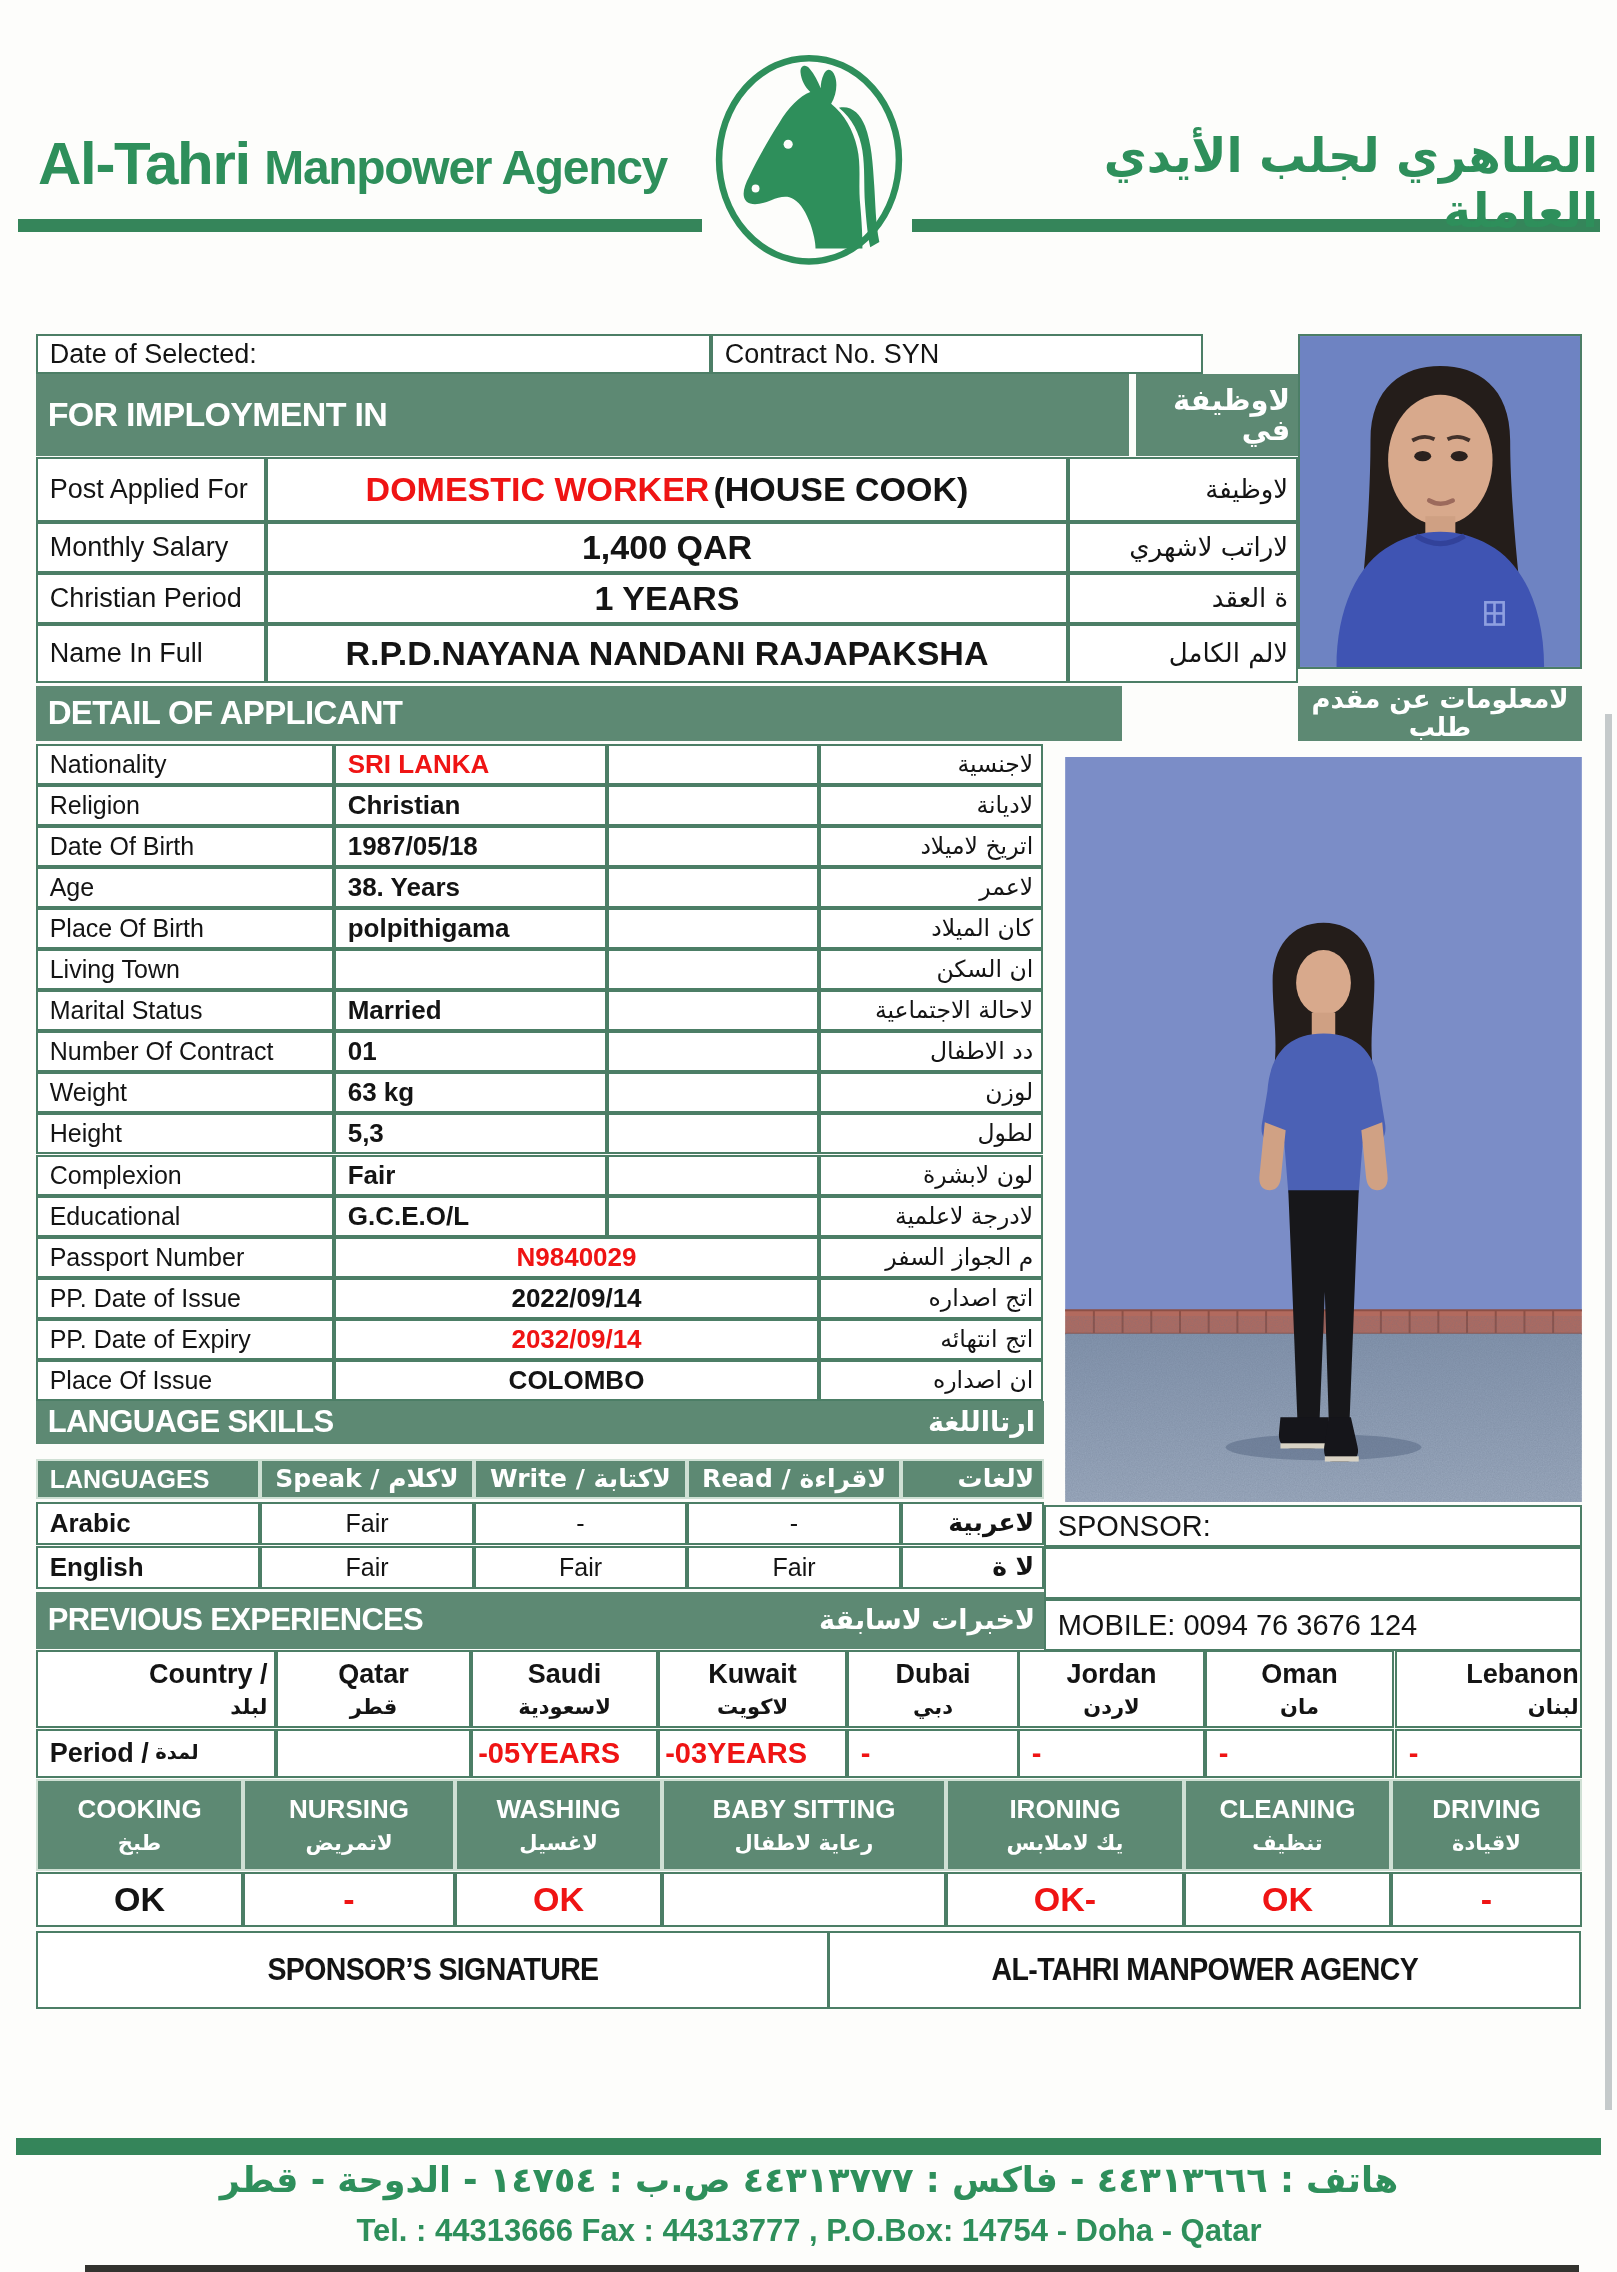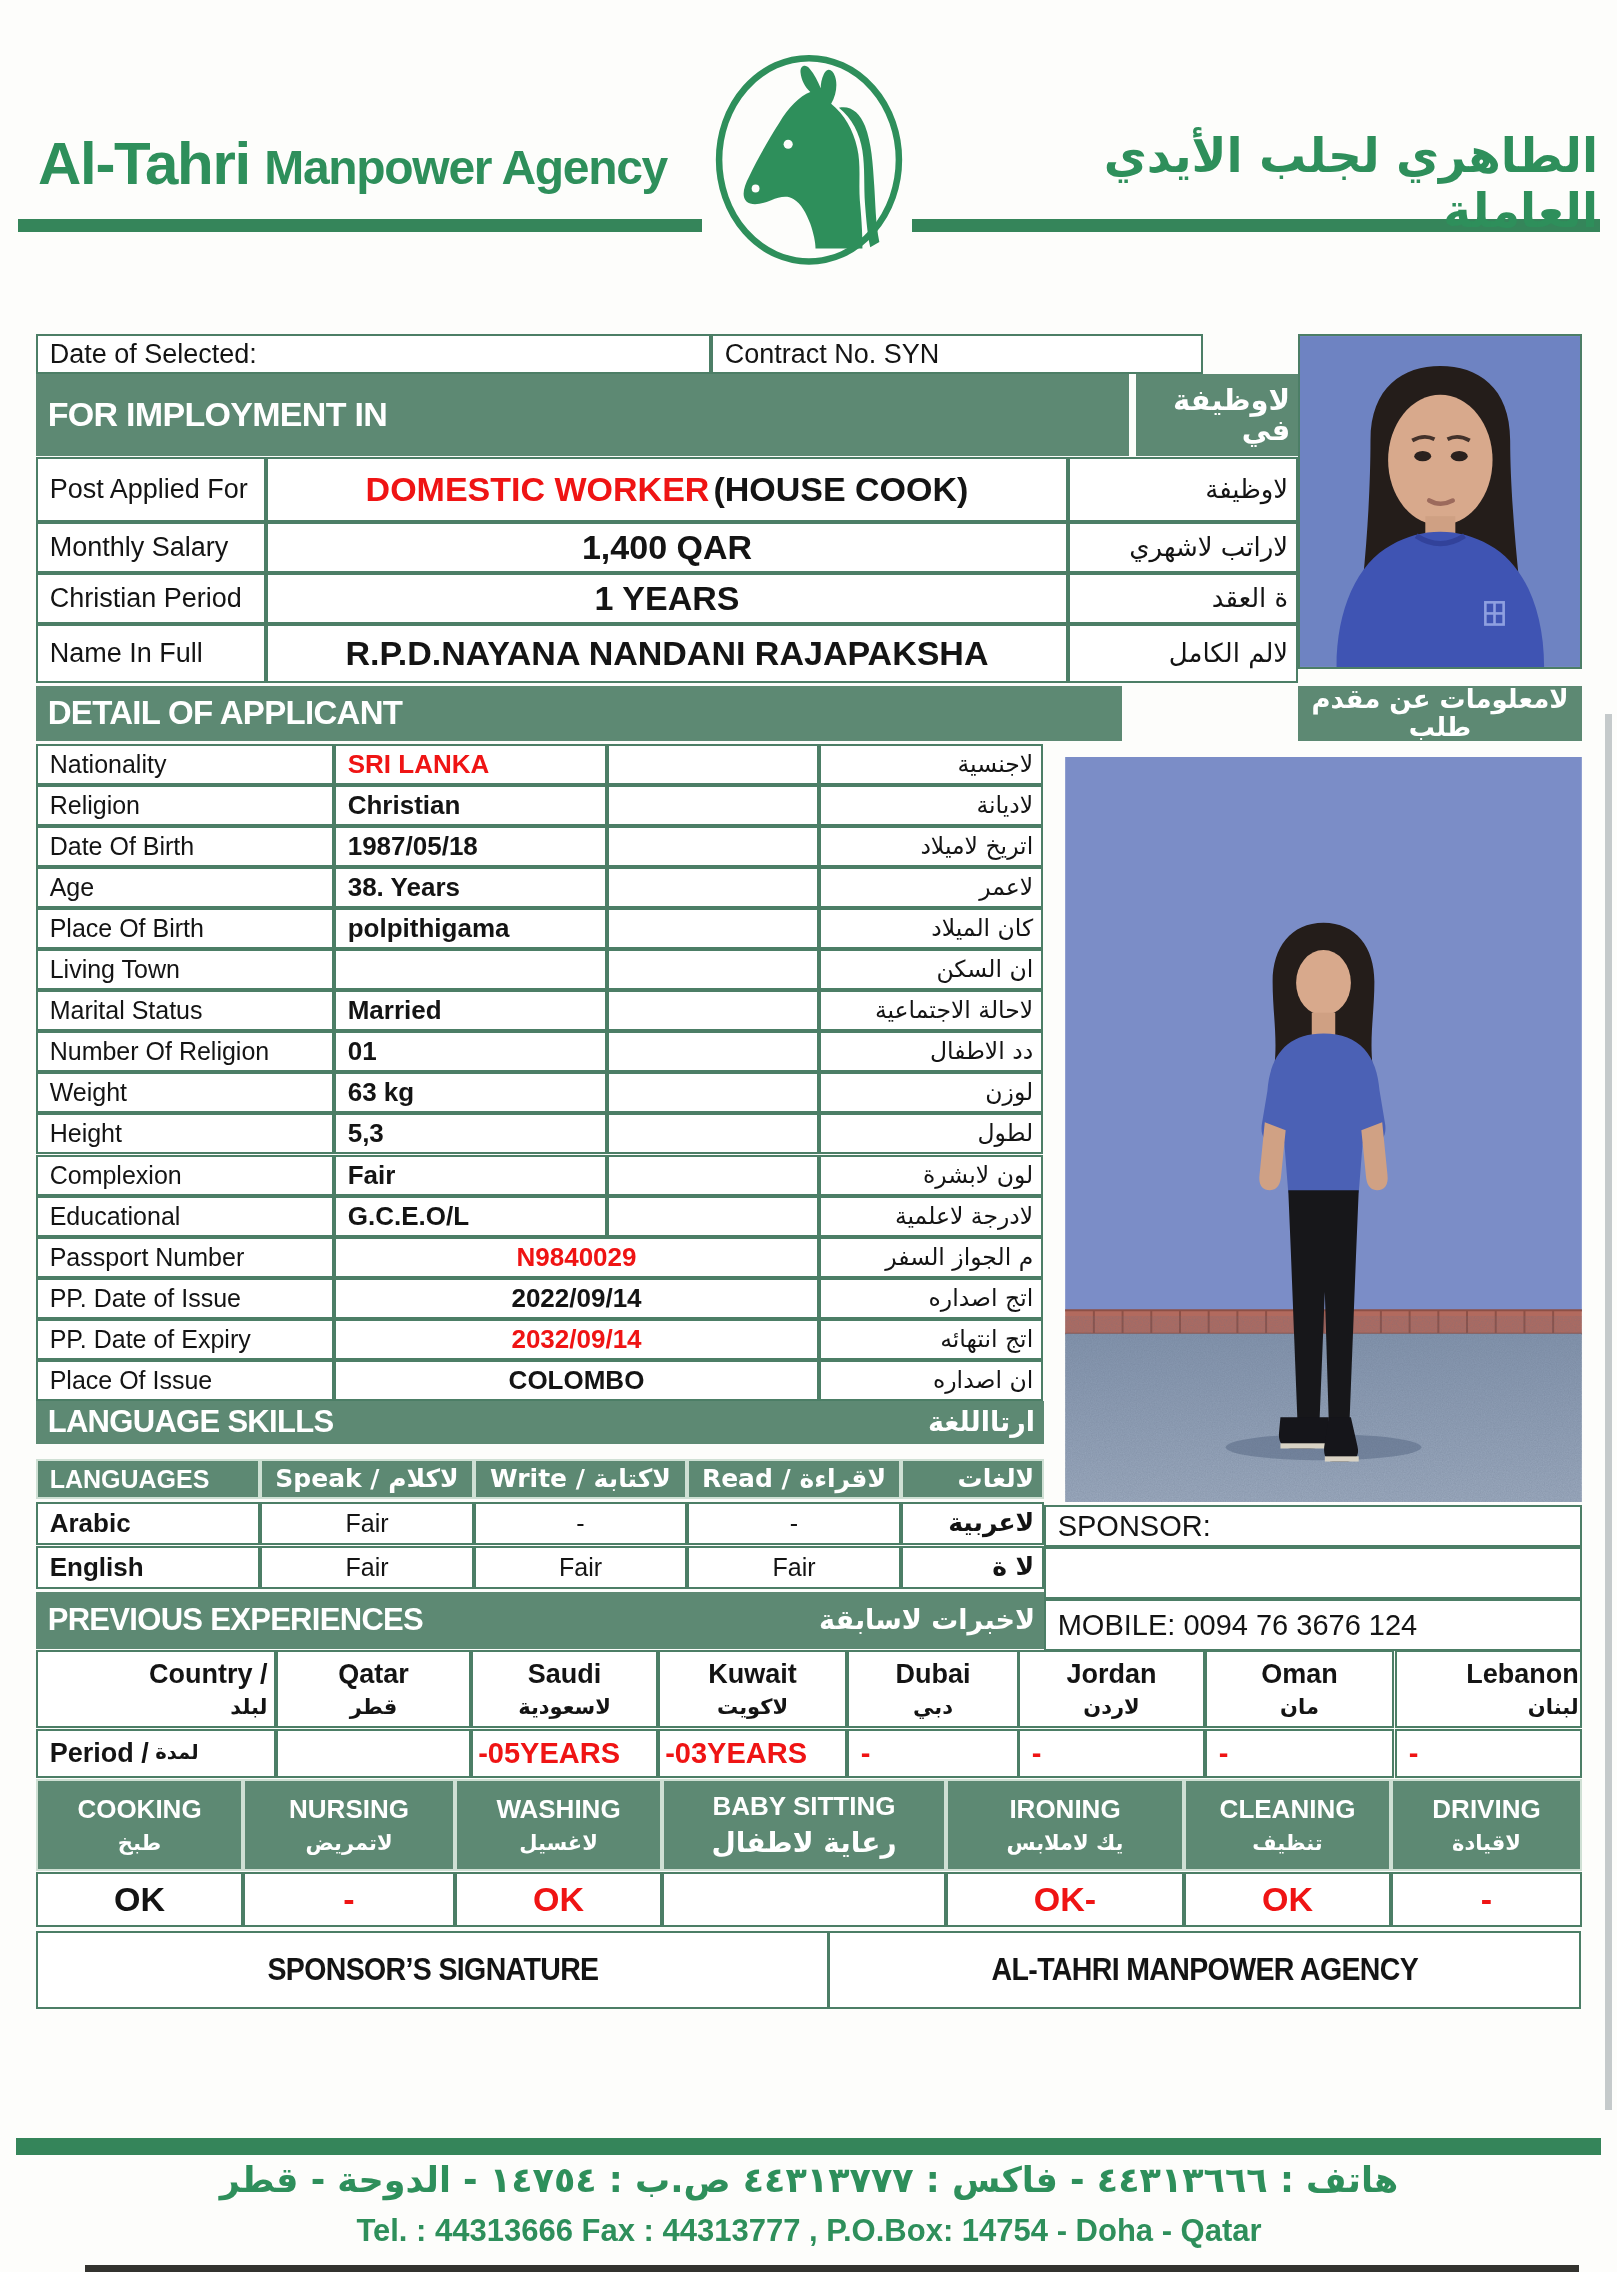--- a/index.html
+++ b/index.html
@@ -151,7 +151,7 @@
   <div class="cell" style="left:607px;top:990px;width:212px;height:41px;"></div>
   <div class="cell r ar pr f36" style="left:819px;top:990px;width:224px;height:41px;">لاحالة الاجتماعية</div>
 
-  <div class="cell pl f38" style="left:36px;top:1031px;width:298px;height:41px;">Number Of Religion</div>
+  <div class="cell pl f38" style="left:36px;top:1031px;width:298px;height:41px;">Number Of Contract</div>
   <div class="cell pl b f40" style="left:334px;top:1031px;width:273px;height:41px;">01</div>
   <div class="cell" style="left:607px;top:1031px;width:212px;height:41px;"></div>
   <div class="cell r ar pr f36" style="left:819px;top:1031px;width:224px;height:41px;">دد الاطفال</div>

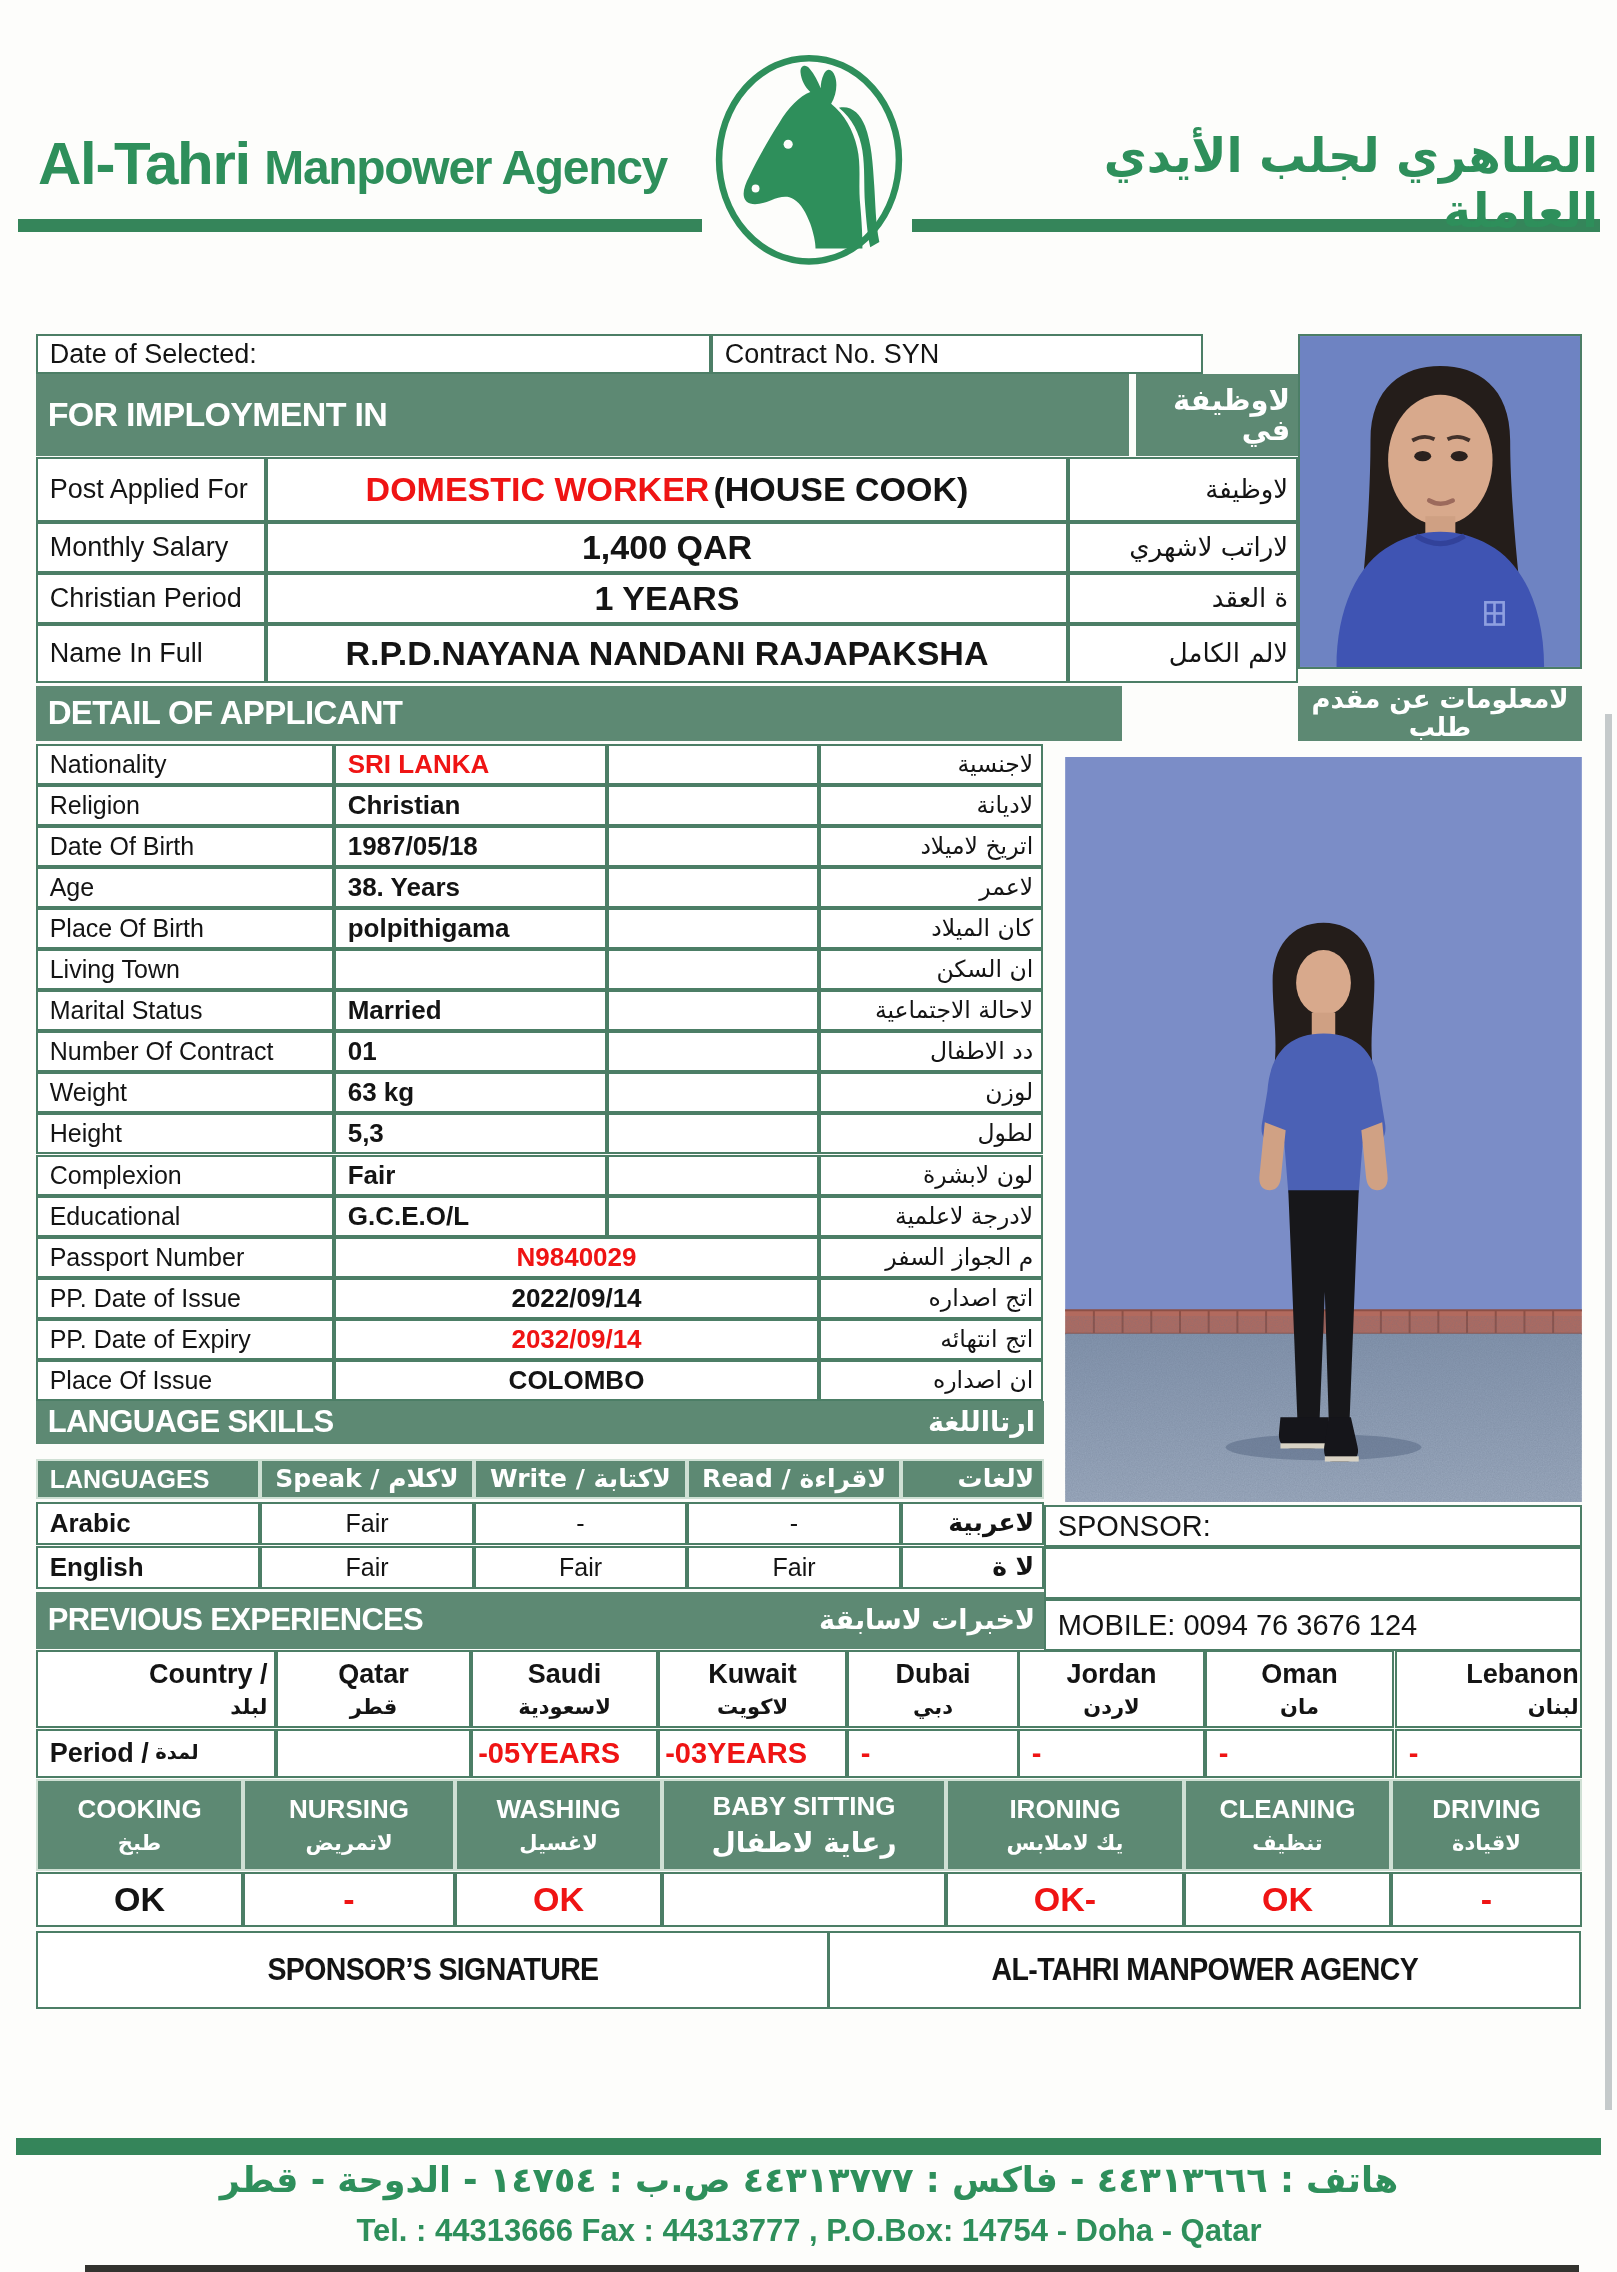--- a/index.html
+++ b/index.html
@@ -351,7 +351,7 @@
   </div>
   <div class="cell green col c" style="left:662px;top:1779px;width:284px;height:92px;border:2px solid #cfe0d4;">
     <span class="b f40">BABY SITTING</span>
-      <span class="b ar" style="font-size:28px;">رعاية لاطفال</span>
+      <span class="b ar" style="font-size:21px;">رعاية لاطفال</span>
   </div>
   <div class="cell green col c" style="left:946px;top:1779px;width:238px;height:92px;border:2px solid #cfe0d4;">
     <span class="b f40">IRONING</span>

